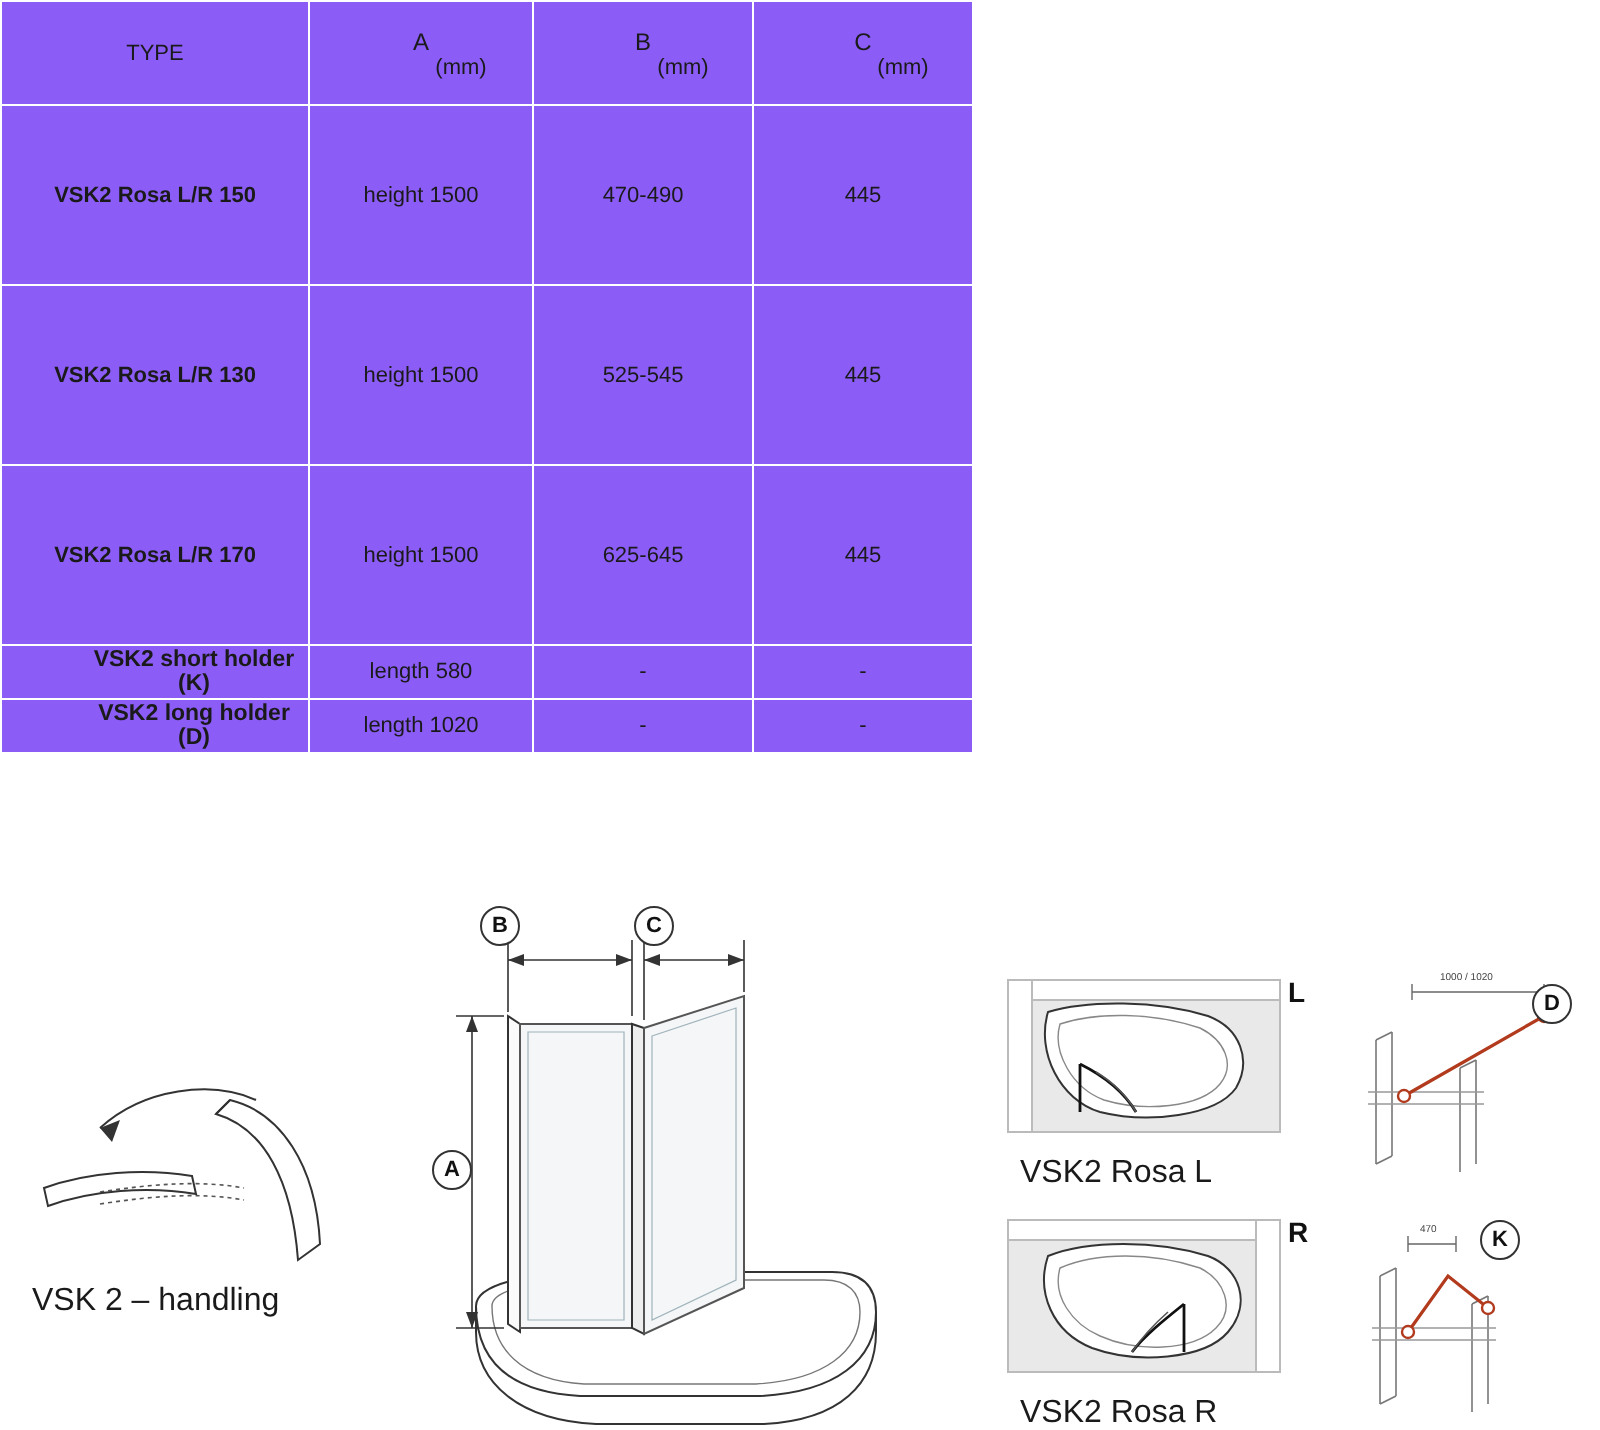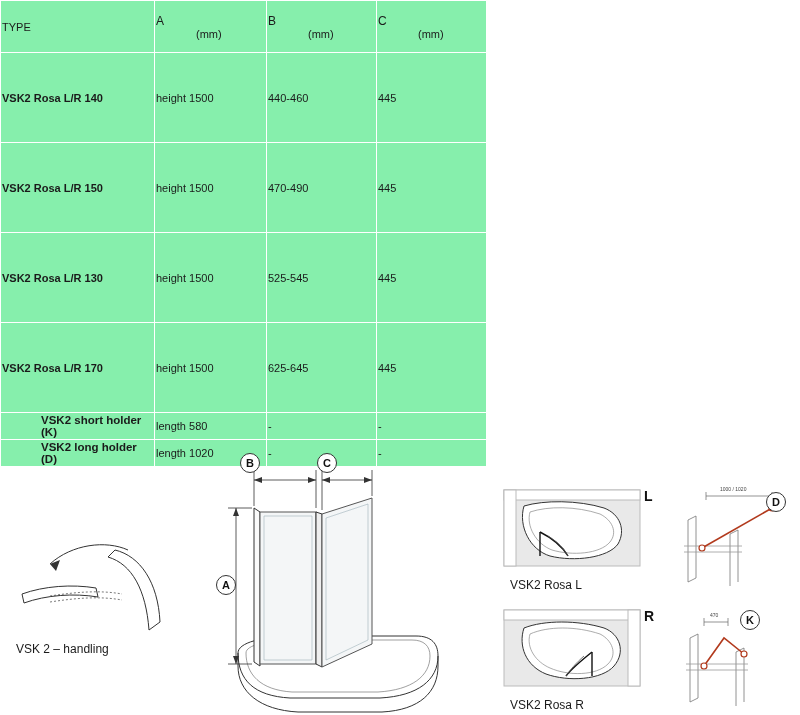--- a/index.html
+++ b/index.html
@@ -27,8 +27,8 @@
   }
   table.spec th, table.spec td {
     border: 1px solid #ffffff;
-    background: #86efac;
-    text-align: left;
+    background: #8b5cf6;
+    text-align: center;
     vertical-align: middle;
     font-size: 11px;
     color: #1a1a1a;

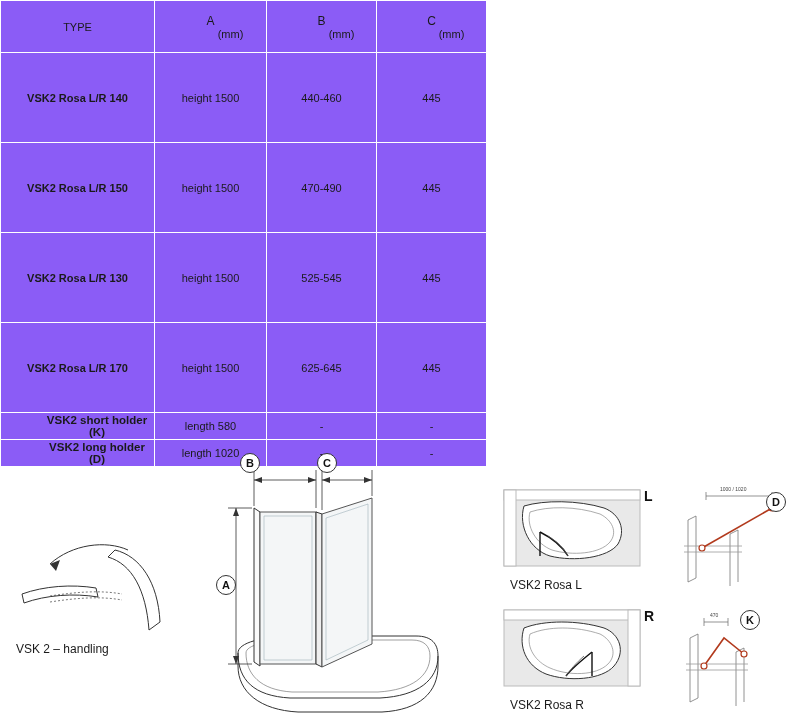--- a/index.html
+++ b/index.html
@@ -125,12 +125,6 @@
     </thead>
     <tbody>
       <tr class="tall">
-        <td class="model">VSK2 Rosa L/R 140</td>
-        <td class="small">height 1500</td>
-        <td class="valcell">440-460</td>
-        <td class="valcell">445</td>
-      </tr>
-      <tr class="tall">
         <td class="model">VSK2 Rosa L/R 150</td>
         <td class="small">height 1500</td>
         <td class="valcell">470-490</td>

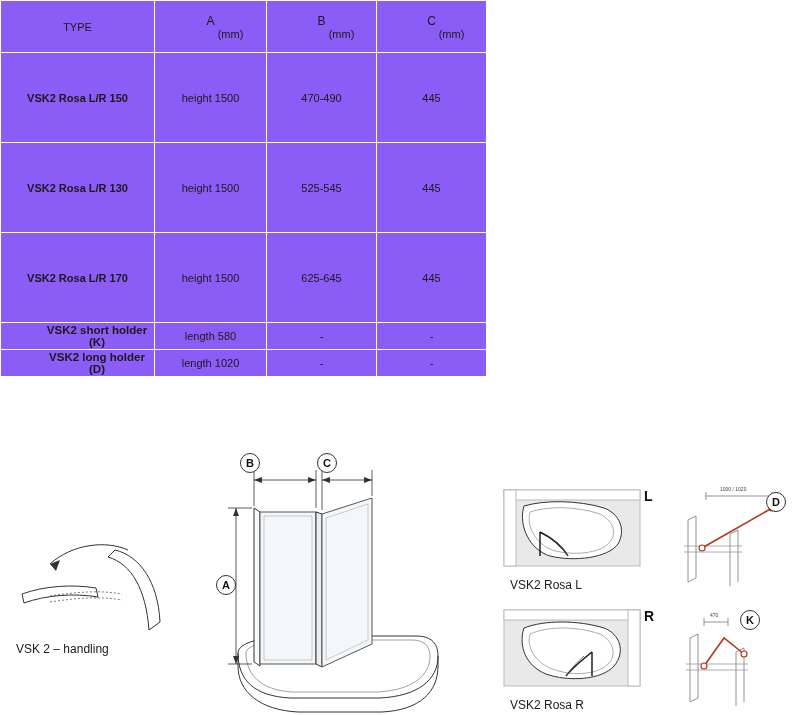--- a/index.html
+++ b/index.html
@@ -65,7 +65,7 @@
   }
   .fig { position: absolute; }
   .cap {
-    font-size: 12px;
+    font-size: 16px;
     color: #1a1a1a;
     font-family: "Liberation Sans", sans-serif;
   }

